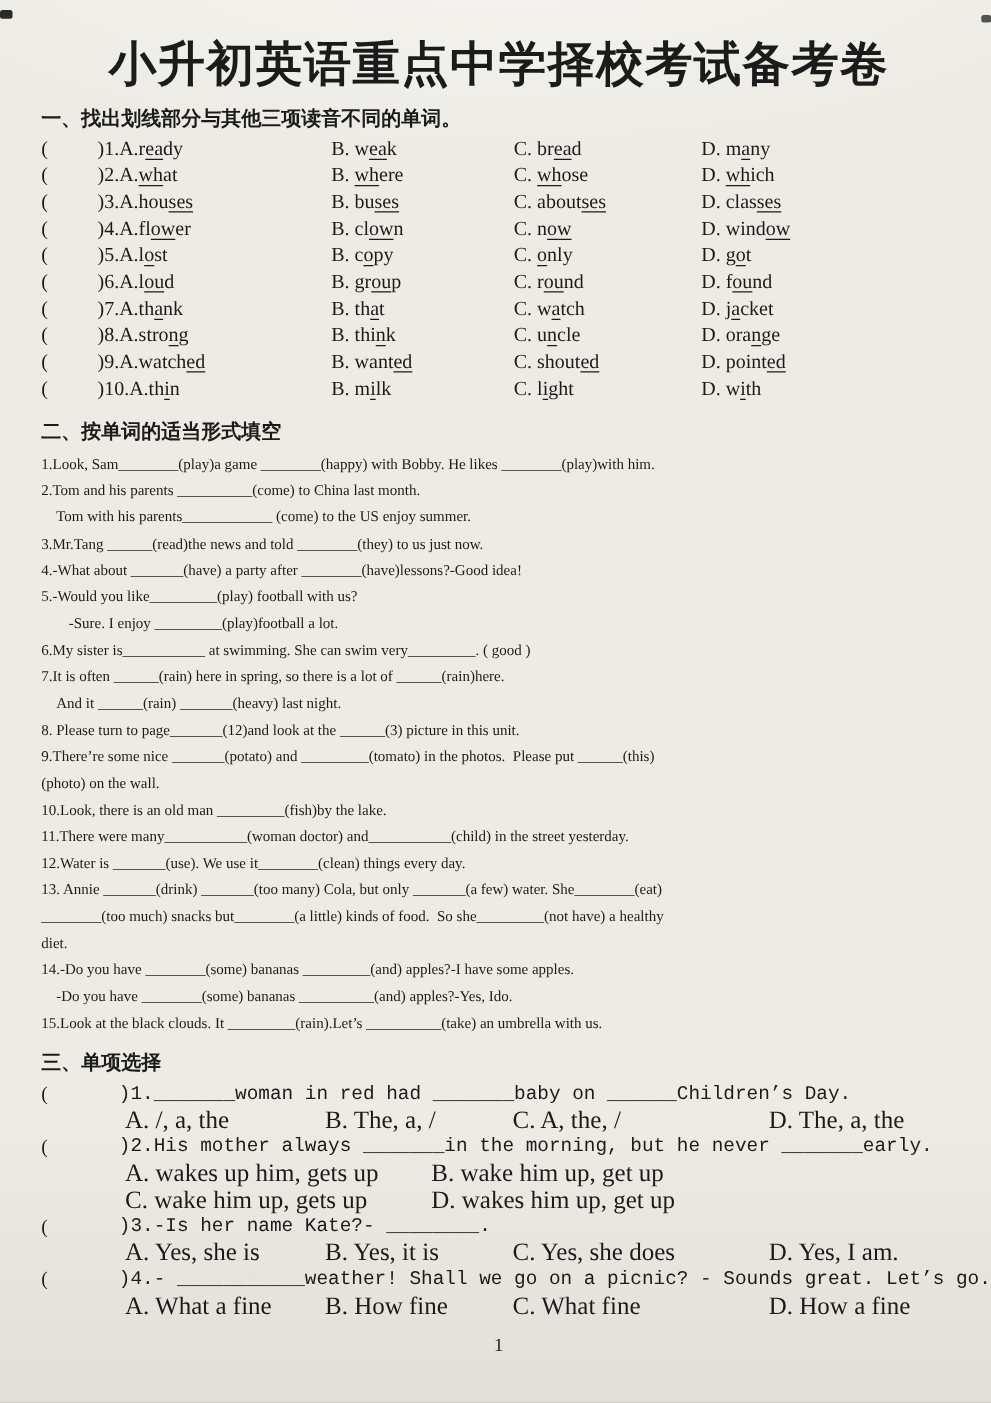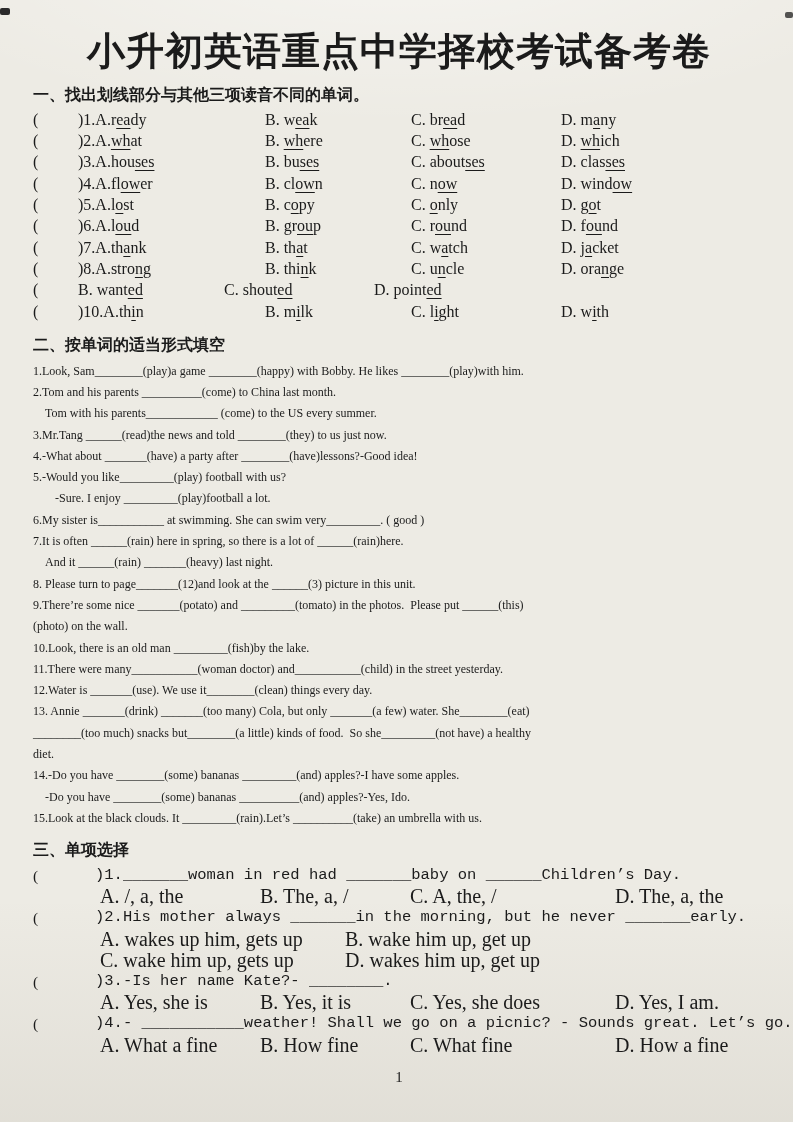--- a/index.html
+++ b/index.html
@@ -124,6 +124,7 @@
       </div>
       <div class="s1-row">
         <span class="br">(</span>
+        <span class="cell c0"><span>)9.A.</span><span>watch</span><span class="ul">ed</span></span>
         <span class="cell c1"><span>B. </span><span>want</span><span class="ul">ed</span></span>
         <span class="cell c2"><span>C. </span><span>shout</span><span class="ul">ed</span></span>
         <span class="cell c3"><span>D. </span><span>point</span><span class="ul">ed</span></span>

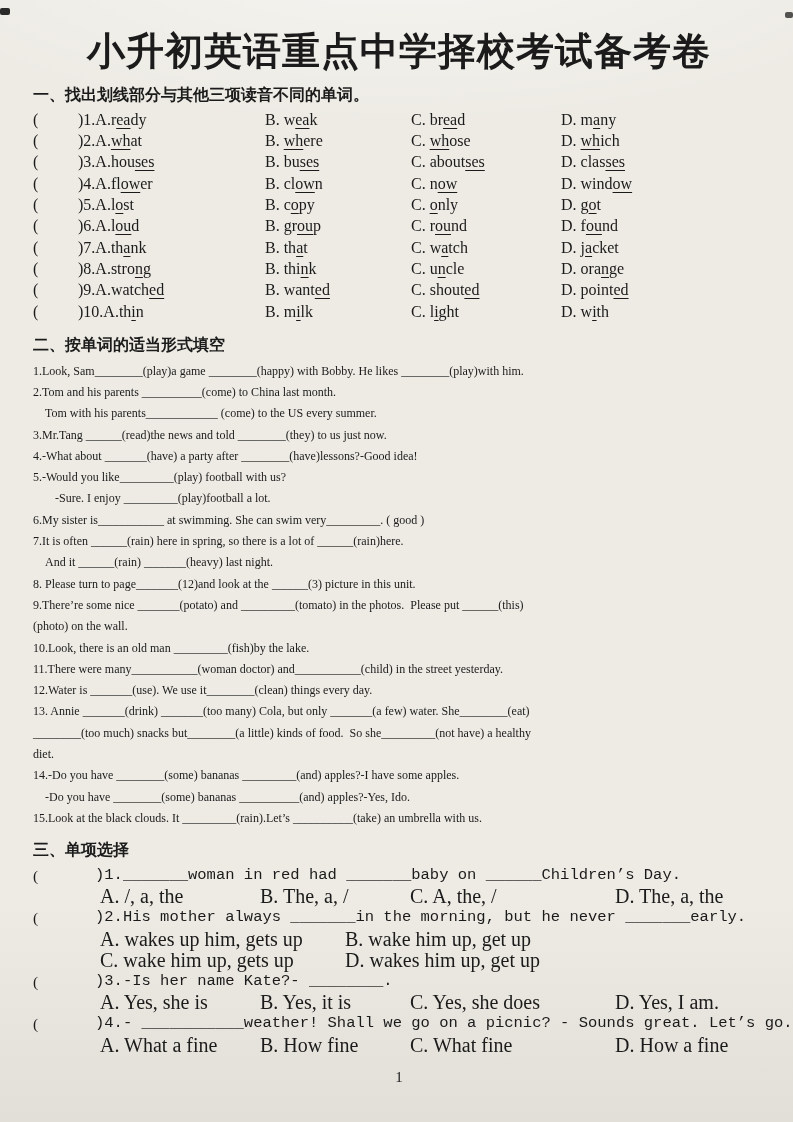--- a/index.html
+++ b/index.html
@@ -142,7 +142,7 @@
   <div>
       <div class="s2-line">1.Look, Sam________(play)a game ________(happy) with Bobby. He likes ________(play)with him.</div>
       <div class="s2-line">2.Tom and his parents __________(come) to China last month.</div>
-      <div class="s2-line ind1">Tom with his parents____________ (come) to the US every summer.</div>
+      <div class="s2-line ind1">Tom with his parents____________ (come) to the US enjoy summer.</div>
       <div class="s2-line">3.Mr.Tang ______(read)the news and told ________(they) to us just now.</div>
       <div class="s2-line">4.-What about _______(have) a party after ________(have)lessons?-Good idea!</div>
       <div class="s2-line">5.-Would you like_________(play) football with us?</div>

